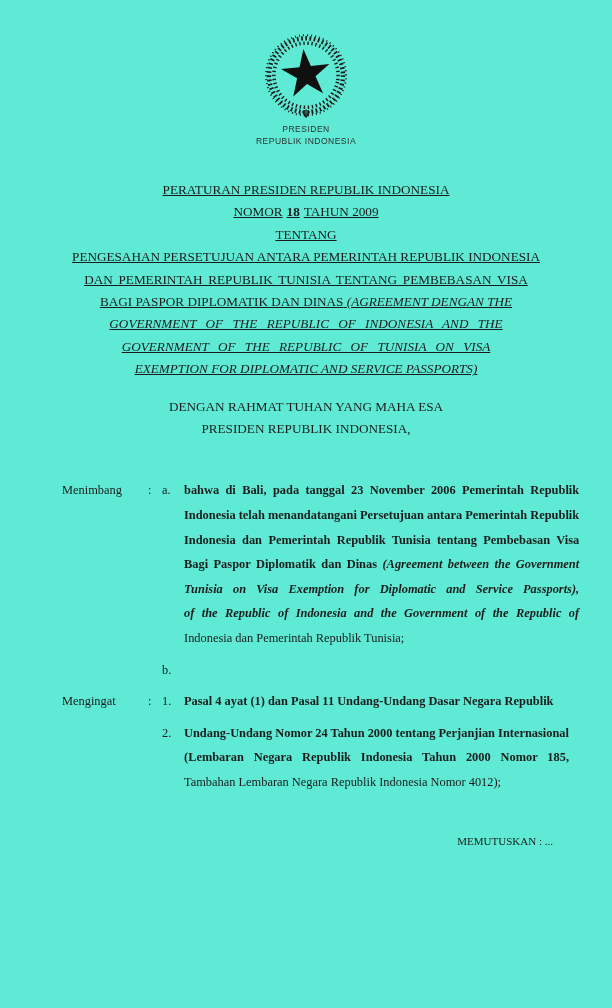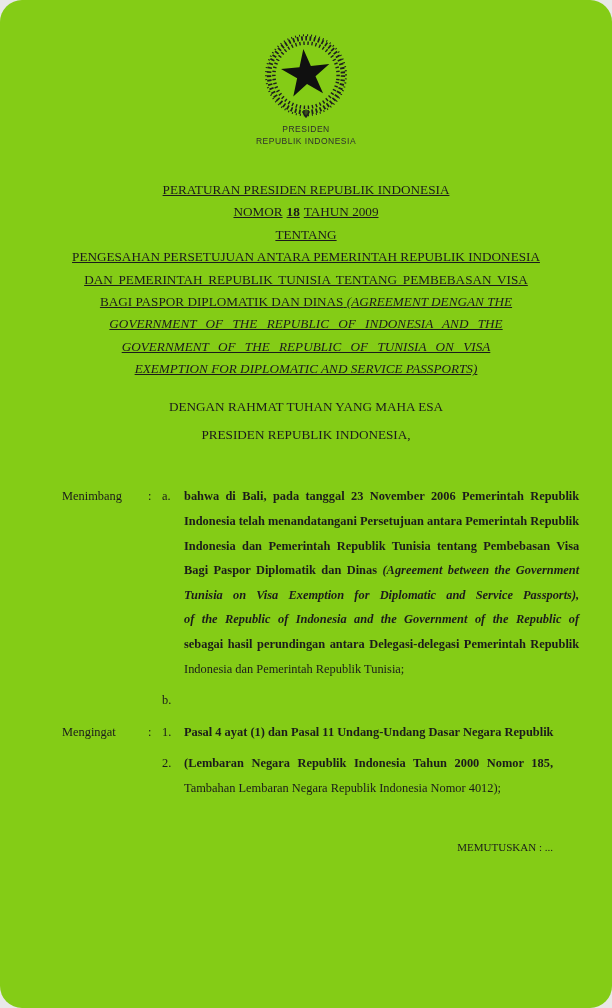--- a/index.html
+++ b/index.html
@@ -4,9 +4,9 @@
 <style>
   html,body { margin:0; padding:0; background:#e8e8e8; }
   .page {
-    width:612px; height:1008px; margin:0 auto; background:#84cc16;
+    width:612px; height:1008px; margin:0 auto; background:#5eead4;
     font-family:"Liberation Serif", serif; color:#1b1b1b;
-    position:relative; overflow:hidden;border-radius:22px;
+    position:relative; overflow:hidden;
   }
   
   .emblem-block { padding-top:33px; text-align:center; }

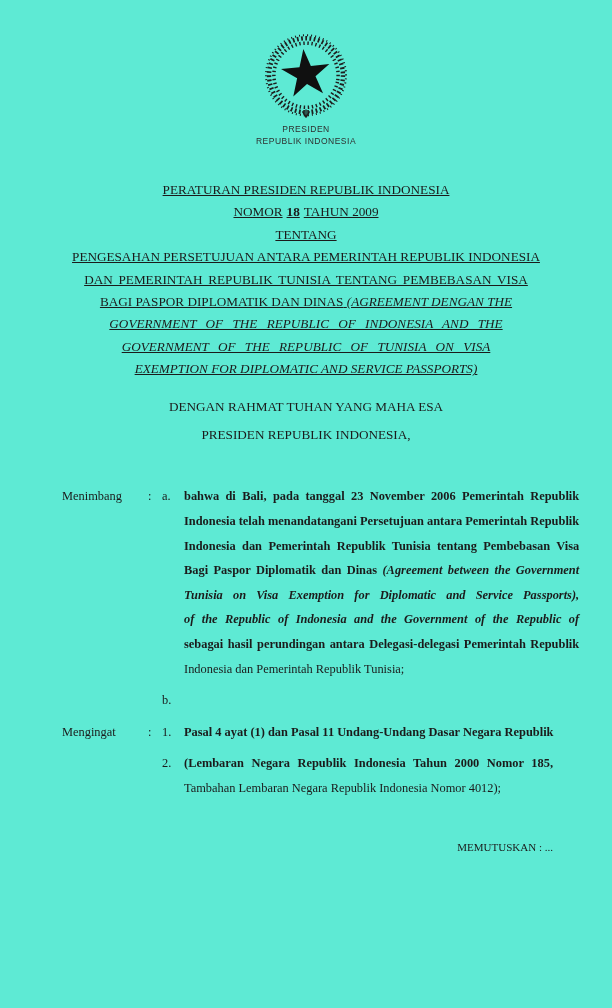--- a/index.html
+++ b/index.html
@@ -23,7 +23,7 @@
   .ws-ital { word-spacing:6px; }
   .preamble { text-align:center; font-size:13.2px; line-height:22.4px; }
   .invocation { margin-top:15px; }
-  .issuer { margin-top:6px; }
+  .issuer { }
   
   .clauses { margin-top:38px; padding:0 59px 0 62px; font-size:12.4px; line-height:24.6px; }
   .row { display:grid; grid-template-columns:86px 14px 22px 1fr; }

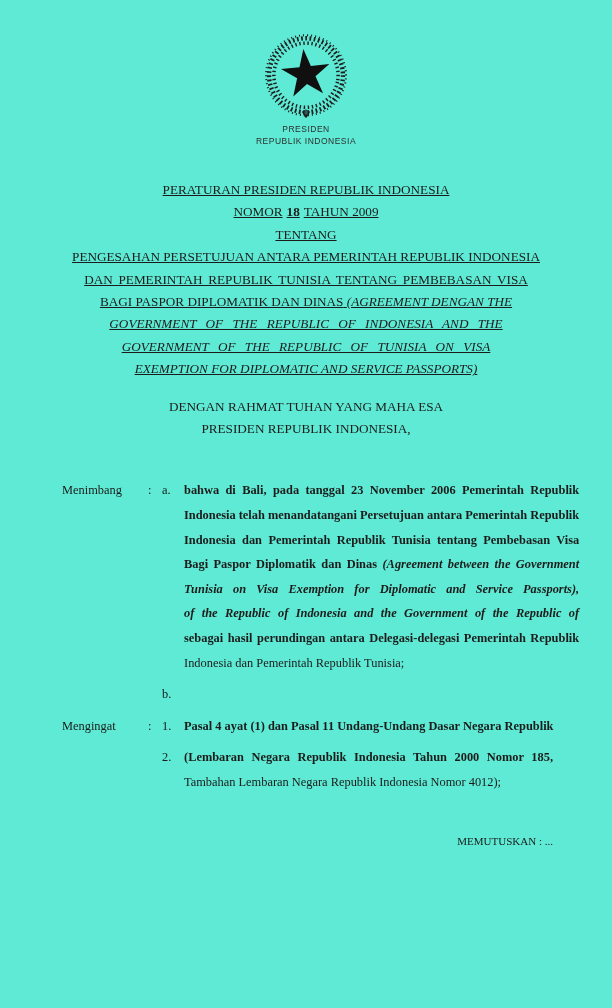--- a/index.html
+++ b/index.html
@@ -85,7 +85,6 @@
         <div class="ln j"><span>Bagi Paspor Diplomatik dan Dinas</span> <i>(Agreement between the Government</i></div>
         <div class="ln j"><i>Tunisia on Visa Exemption for Diplomatic and Service Passports),</i></div>
         <div class="ln j"><i>of the Republic of Indonesia and the Government of the Republic of</i></div>
-        <div class="ln j">sebagai hasil perundingan antara Delegasi-delegasi Pemerintah Republik</div>
         <div class="ln">Indonesia dan Pemerintah Republik Tunisia;</div>
       </div>
     </div>

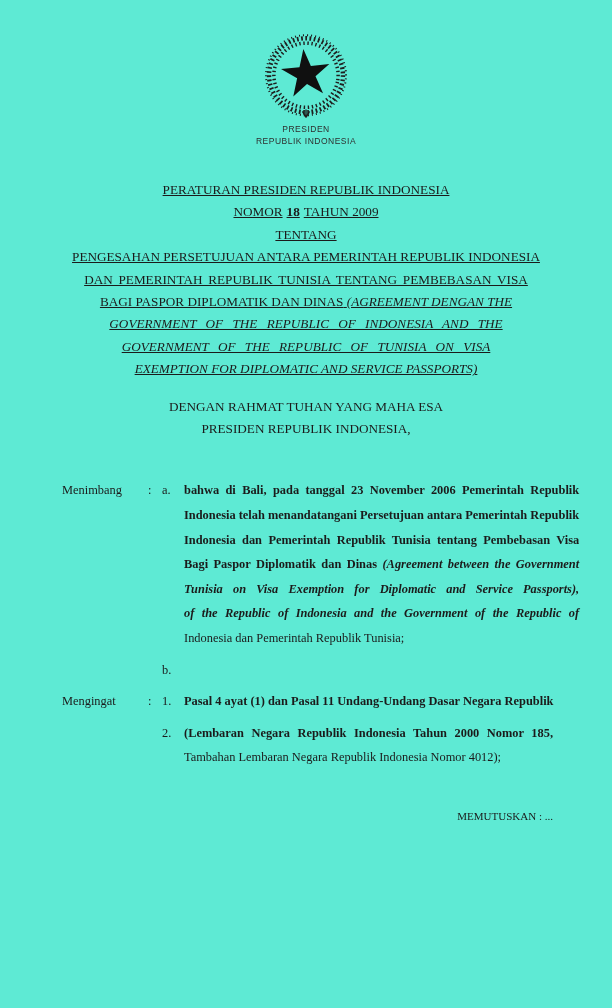--- a/index.html
+++ b/index.html
@@ -109,6 +109,7 @@
       <div class="c-colon"></div>
       <div class="c-marker">2.</div>
       <div class="c-text">
+        <div class="ln j">Undang-Undang Nomor 24 Tahun 2000 tentang Perjanjian Internasional</div>
         <div class="ln j">(Lembaran Negara Republik Indonesia Tahun 2000 Nomor 185,</div>
         <div class="ln">Tambahan Lembaran Negara Republik Indonesia Nomor 4012);</div>
       </div>

